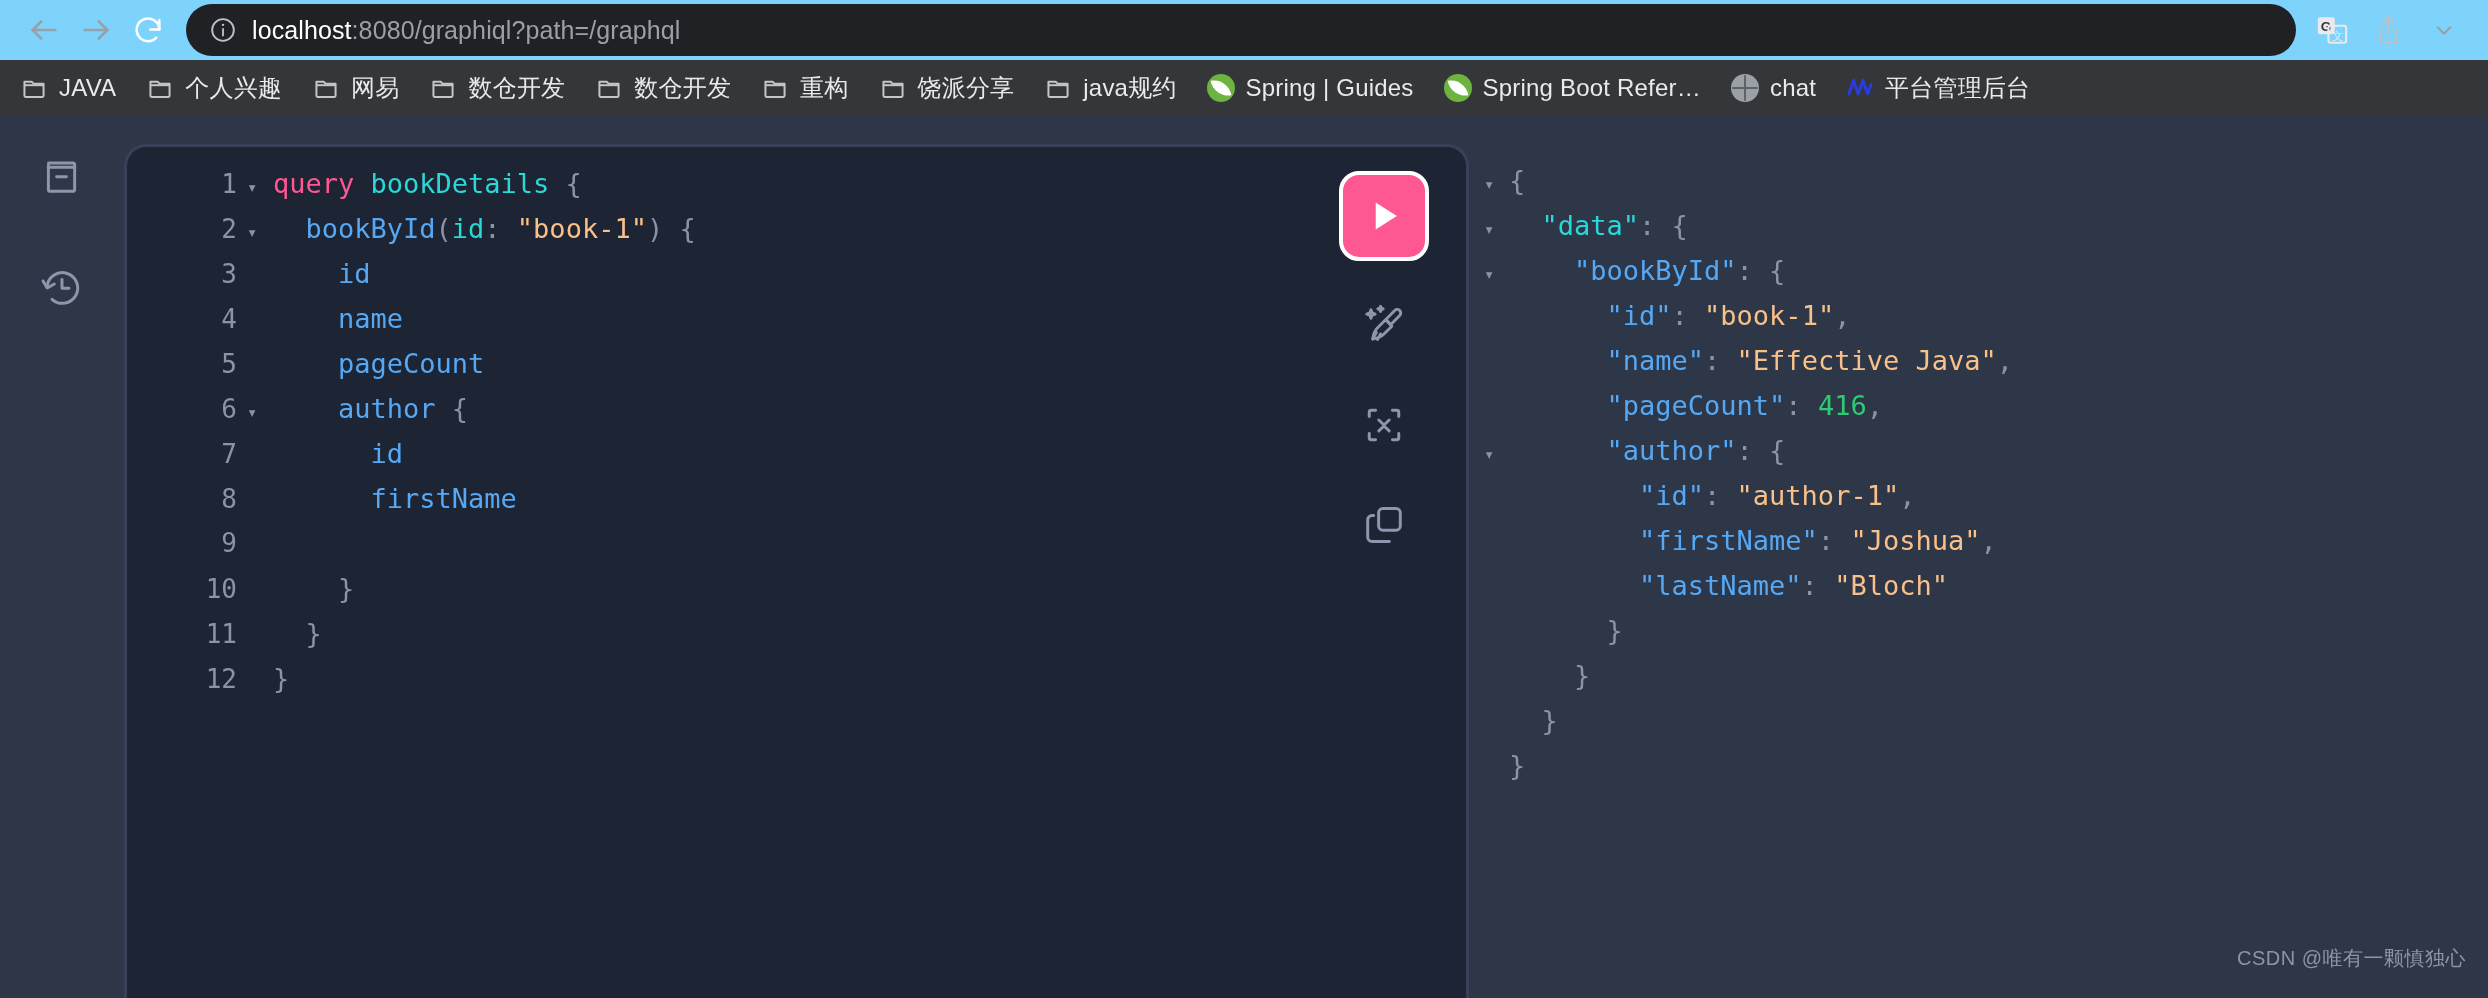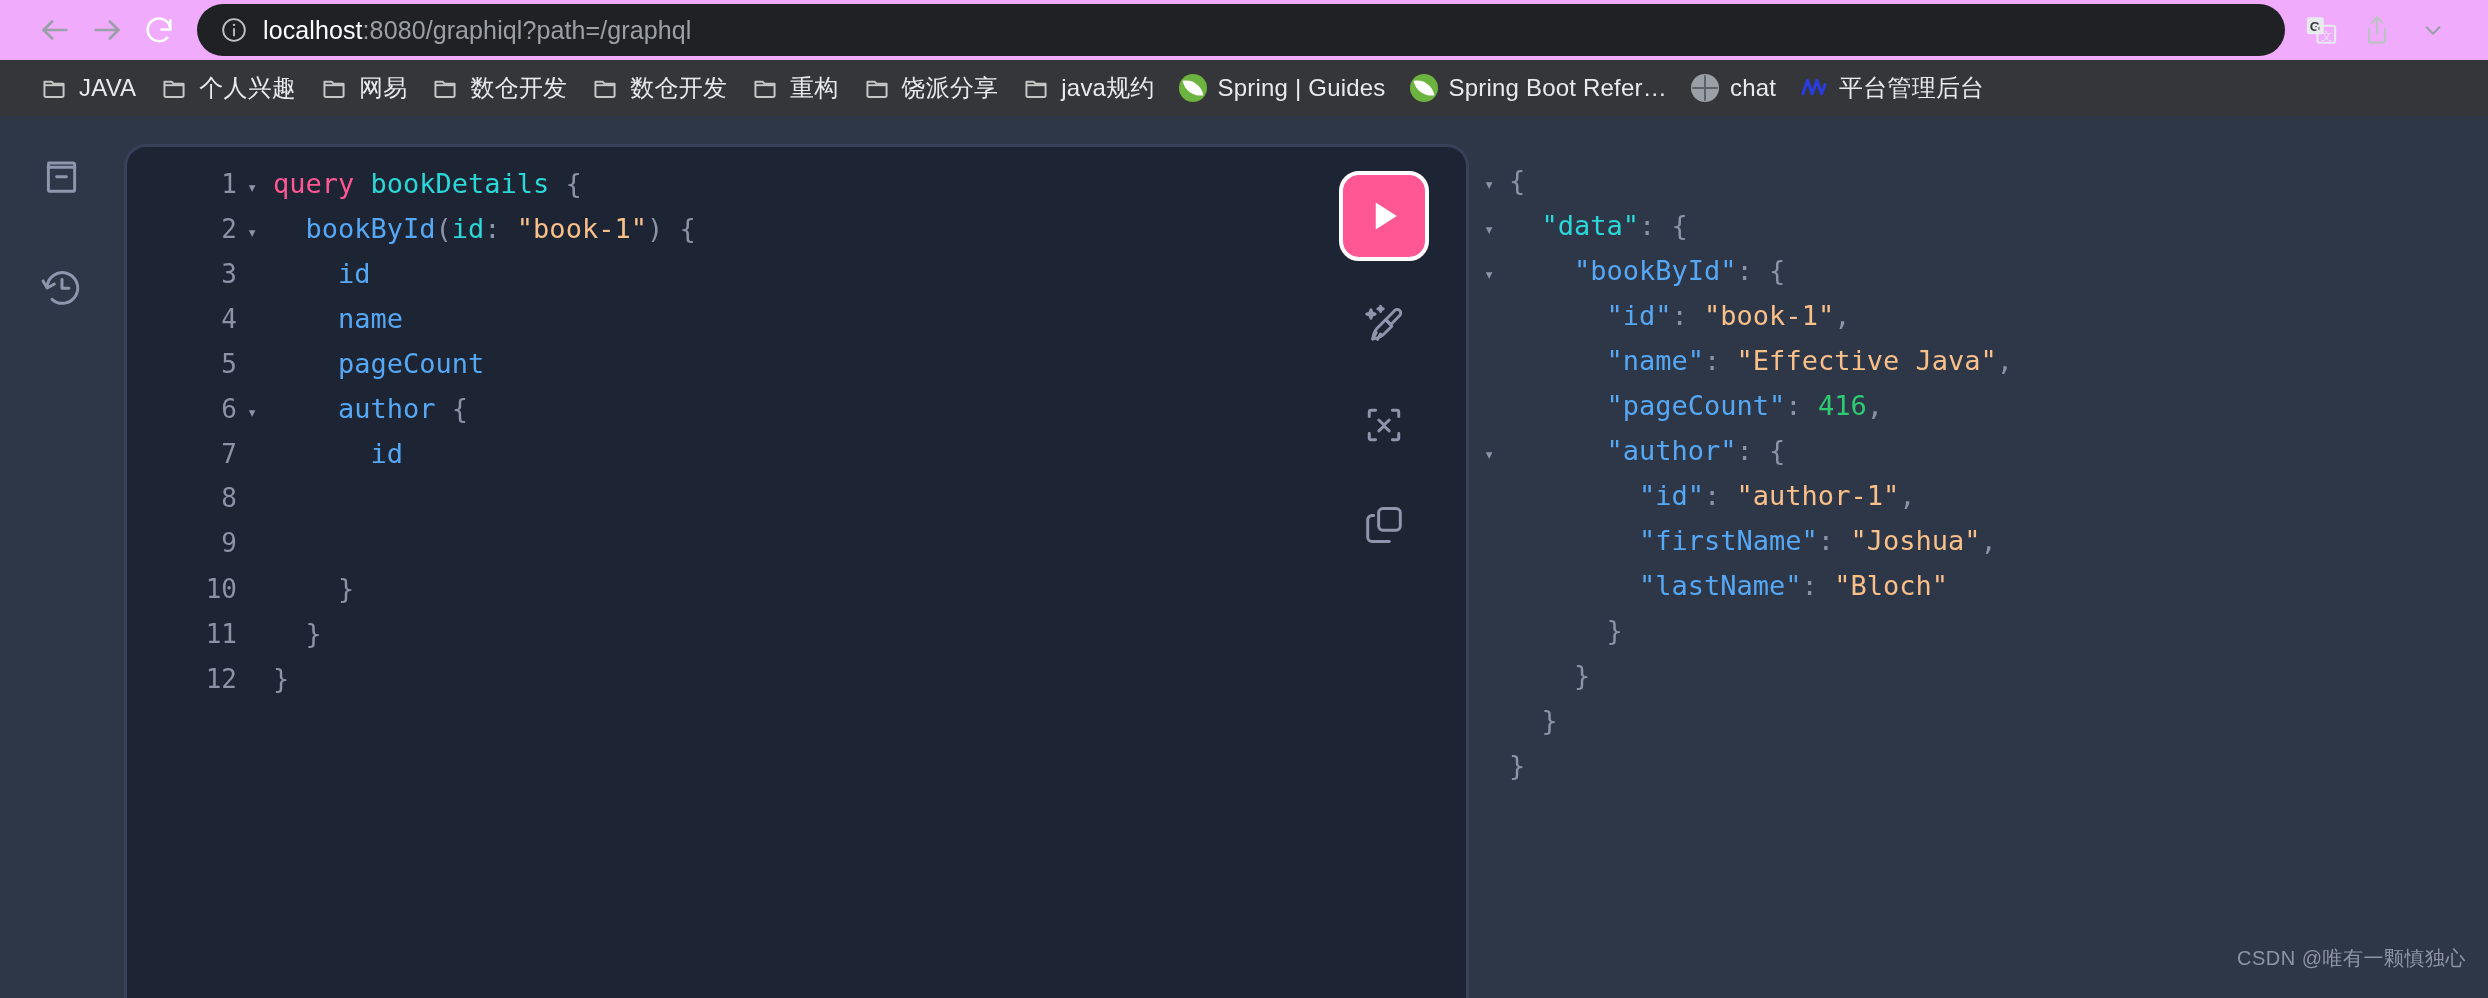--- a/index.html
+++ b/index.html
@@ -15,10 +15,10 @@
   .browser-chrome {
     width: 2488px;
     height: 60px;
-    background: #f0abfc;
+    background: #7dd3fc;
     display: flex;
     align-items: center;
-    padding: 0 29px;
+    padding: 0 18px;
     position: relative;
   }
   .nav-btn {

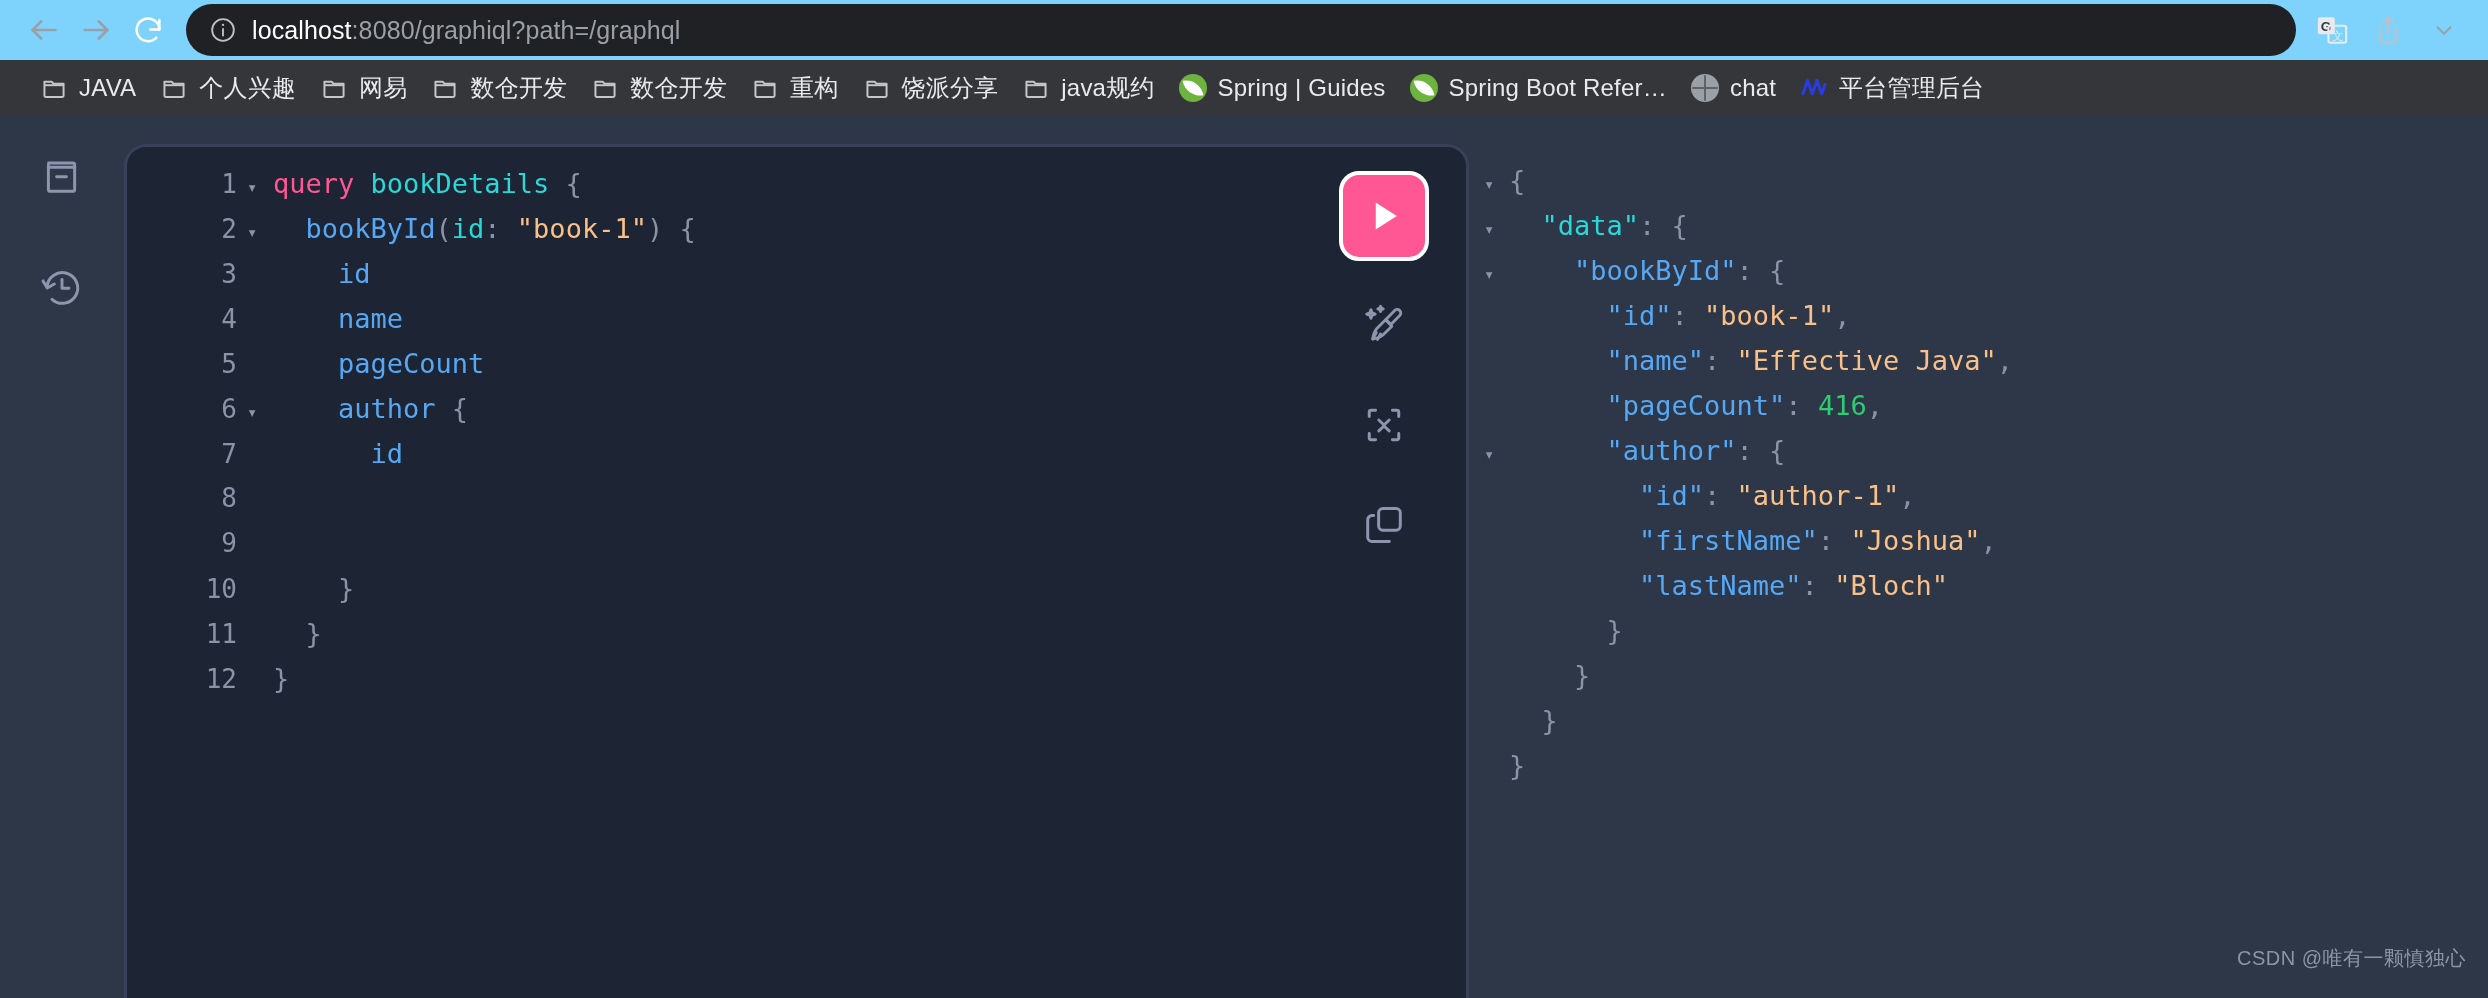--- a/index.html
+++ b/index.html
@@ -70,8 +70,8 @@
     background: #35363a;
     display: flex;
     align-items: center;
-    padding-left: 28px;
-    gap: 0px;
+    padding-left: 8px;
+    gap: 6px;
     overflow: hidden;
     white-space: nowrap;
   }

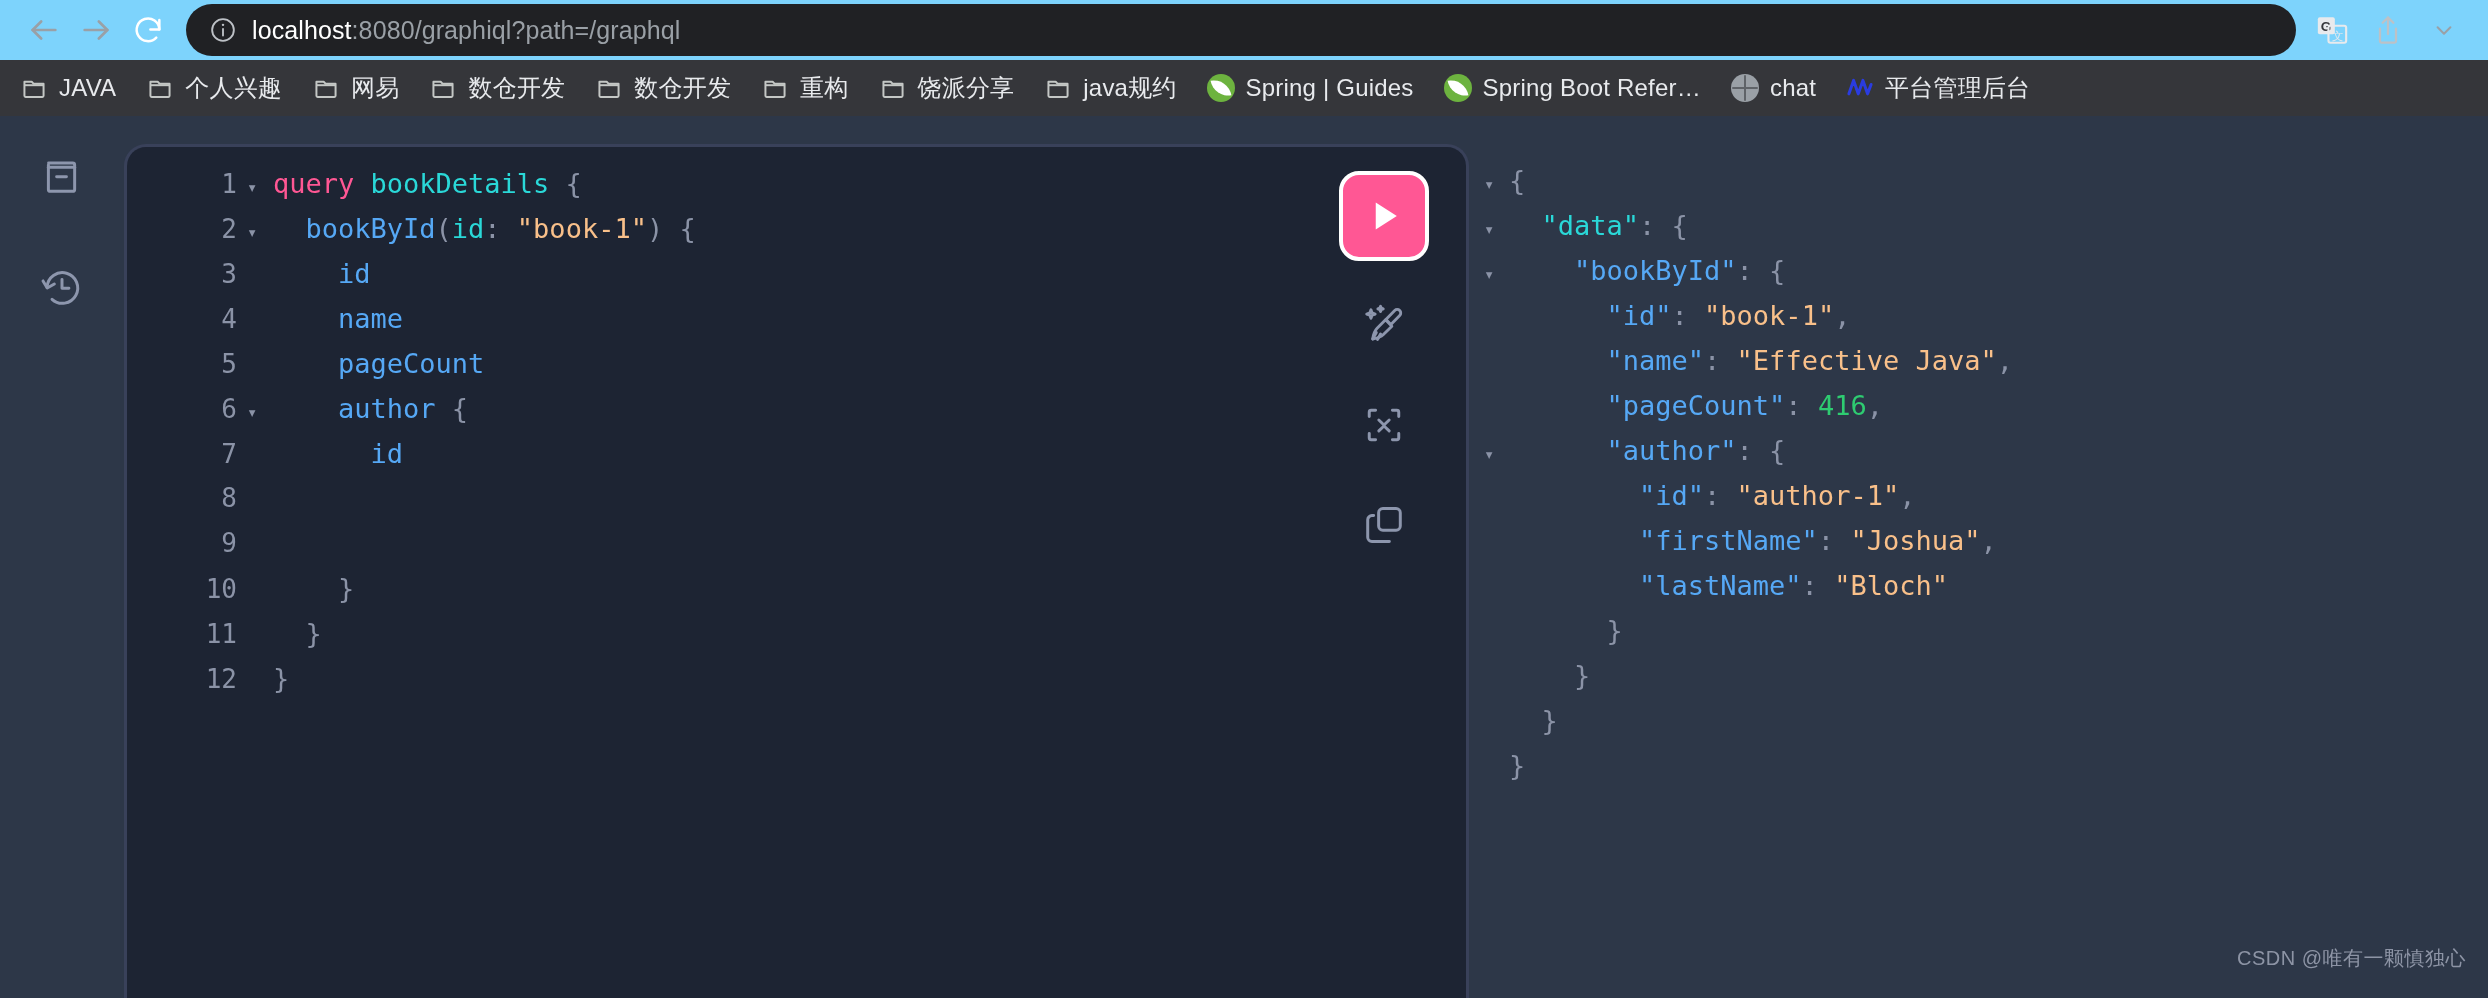--- a/index.html
+++ b/index.html
@@ -468,7 +468,7 @@
           <div class="code-line"><span class="ln">5</span><span class="fold"></span><span class="code-text"><span class="t-punc">    </span><span class="t-field">pageCount</span></span></div>
           <div class="code-line"><span class="ln">6</span><span class="fold">▾</span><span class="code-text"><span class="t-punc">    </span><span class="t-field">author</span><span class="t-punc"> {</span></span></div>
           <div class="code-line"><span class="ln">7</span><span class="fold"></span><span class="code-text"><span class="t-punc">      </span><span class="t-field">id</span></span></div>
-          <div class="code-line"><span class="ln">8</span><span class="fold"></span></div>
+          <div class="code-line"><span class="ln">8</span><span class="fold"></span><span class="code-text"><span class="t-punc">      </span><span class="t-field">firstName</span></span></div>
           <div class="code-line"><span class="ln">9</span><span class="fold"></span></div>
           <div class="code-line"><span class="ln">10</span><span class="fold"></span><span class="code-text"><span class="t-punc">    }</span></span></div>
           <div class="code-line"><span class="ln">11</span><span class="fold"></span><span class="code-text"><span class="t-punc">  }</span></span></div>

